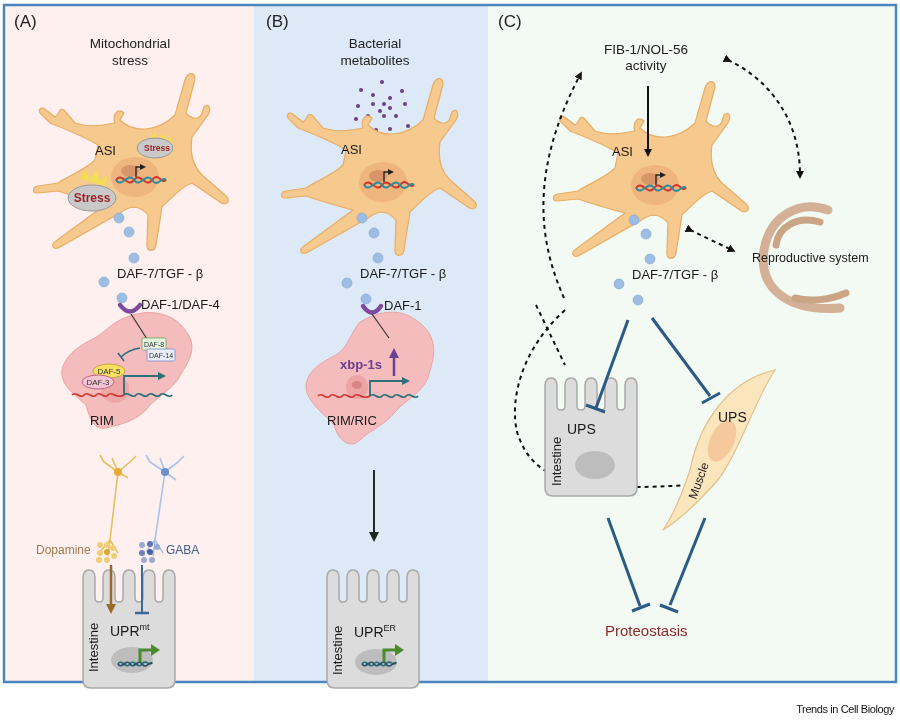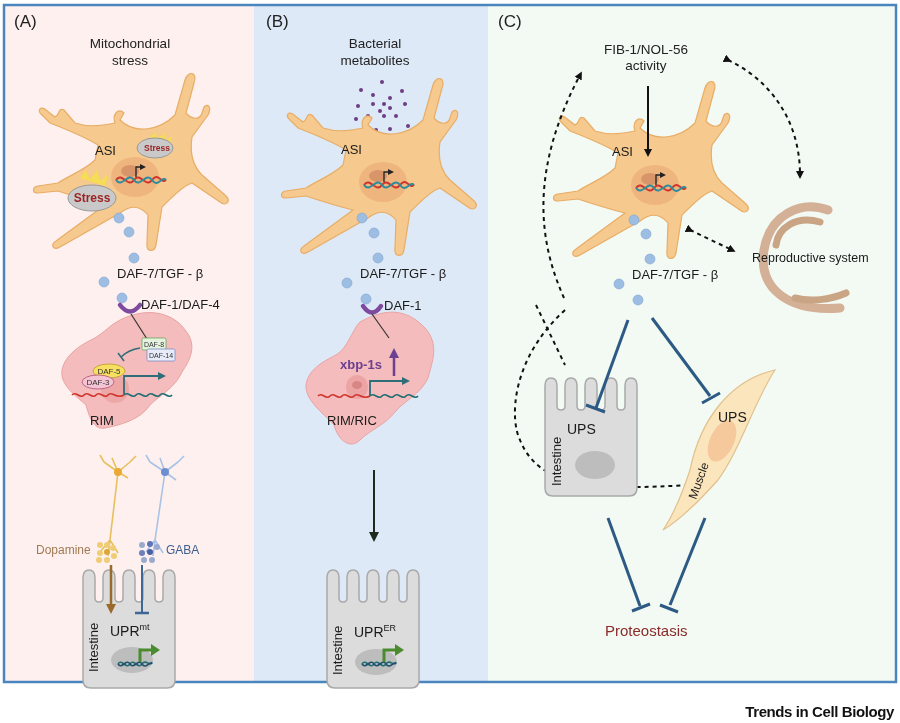--- a/index.html
+++ b/index.html
@@ -11,7 +11,7 @@
   .panel-letter { fill: #222; font-size: 17px; }
   .title { fill: #222; font-size: 13.5px; text-anchor: middle; }
   .small { font-size: 7px; fill: #333; text-anchor: middle; }
-  .credit { position: absolute; right: 6px; top: 703px; font-size: 15px; font-weight: bold;
+  .credit { position: absolute; right: 6px; top: 703px; font-size: 11px; font-weight: normal;
             color: #111; letter-spacing: -0.4px; }
 </style>
 </head>

